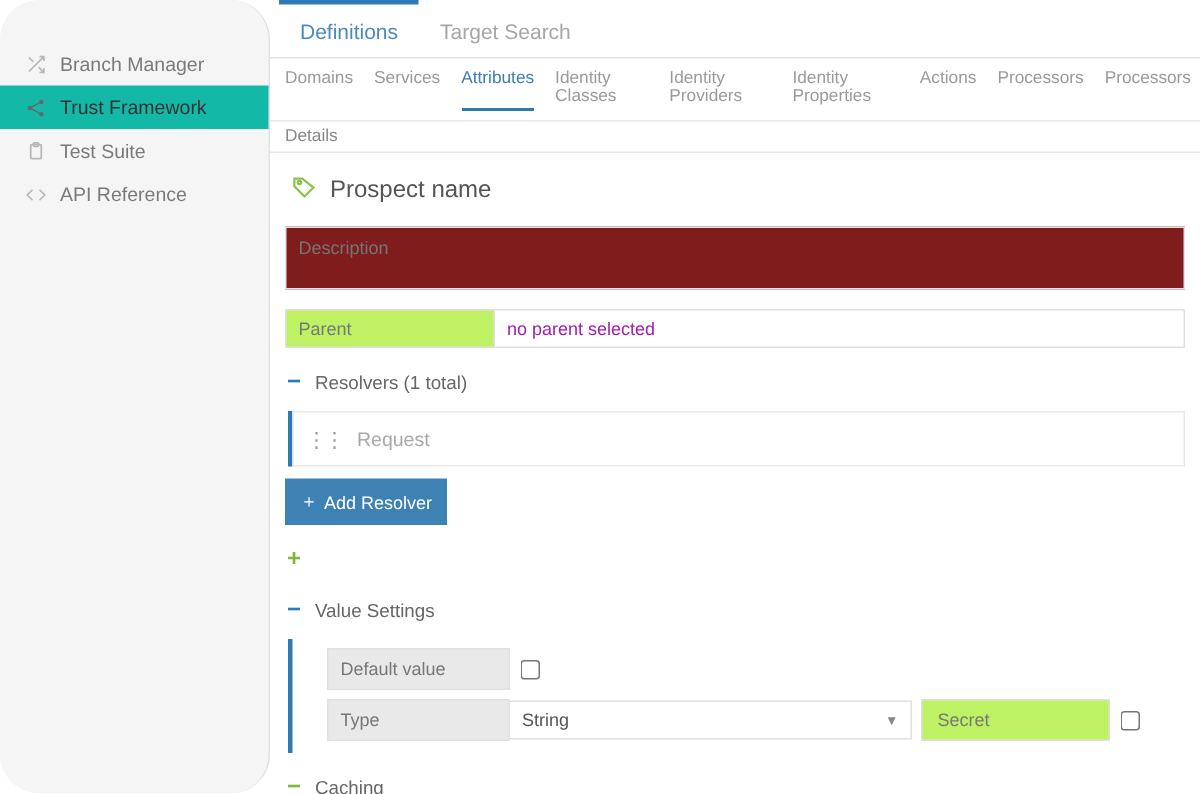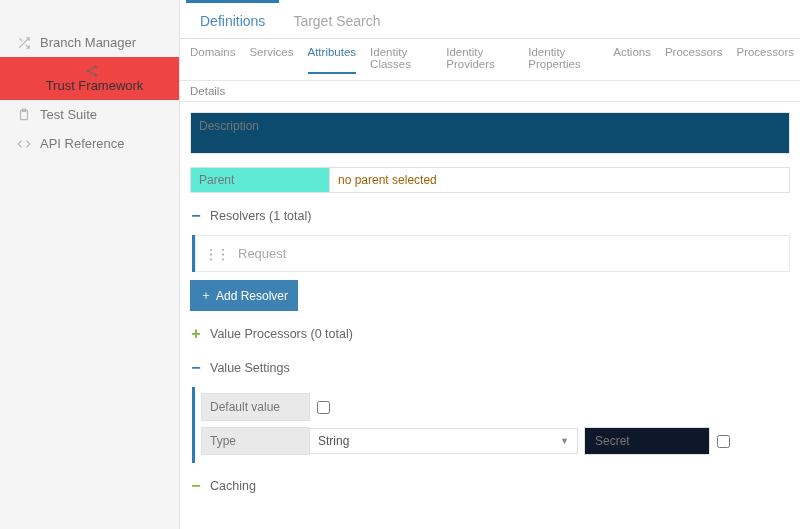--- a/index.html
+++ b/index.html
@@ -5,7 +5,7 @@
   * { box-sizing: border-box; margin: 0; padding: 0; }
   body { font-family: -apple-system, "Segoe UI", sans-serif; font-size: 13px; color: #555; background: #fff; width: 800px; height: 529px; overflow: hidden; }
   .layout { display: flex; height: 529px; }
-  .sidebar { width: 180px; background: #f5f5f6; border-right: 1px solid #e1e1e1; padding-top: 28px; }
+  .sidebar { width: 180px; background: #f5f5f6; border-right: 1px solid #e1e1e1; padding-top: 28px; border-radius: 26px; }
   .nav-item { display: flex; align-items: center; padding: 7px 10px 7px 14px; cursor: pointer; color: #7a7a7a; }
   .nav-item.active { background: #ef4444; color: #333; flex-direction: column; }
   .nav-item .icon { width: 20px; display: inline-flex; justify-content: center; color: #b8b8b8; }

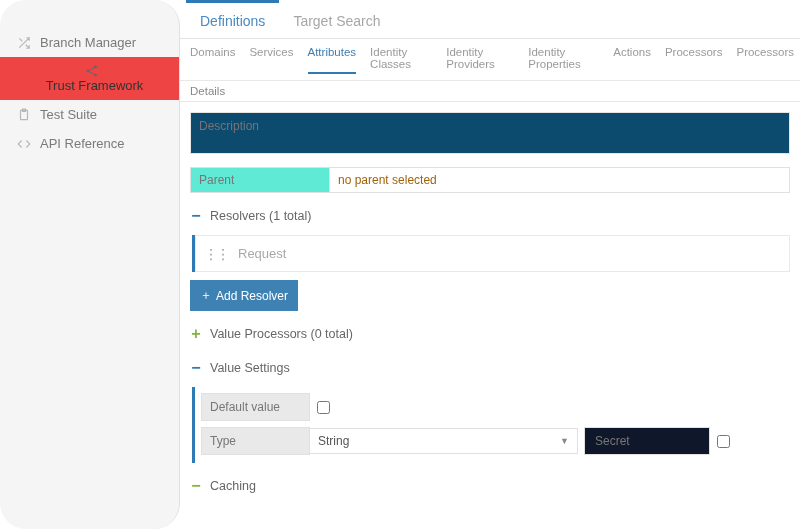--- a/index.html
+++ b/index.html
@@ -7,7 +7,7 @@
   .layout { display: flex; height: 529px; }
   .sidebar { width: 180px; background: #f5f5f6; border-right: 1px solid #e1e1e1; padding-top: 28px; border-radius: 26px; }
   .nav-item { display: flex; align-items: center; padding: 7px 10px 7px 14px; cursor: pointer; color: #7a7a7a; }
-  .nav-item.active { background: #ef4444; color: #333; flex-direction: column; }
+  .nav-item.active { background: #14b8a6; color: #333; }
   .nav-item .icon { width: 20px; display: inline-flex; justify-content: center; color: #b8b8b8; }
   .nav-item.active .icon { color: #666; }
   .nav-item span.lbl { margin-left: 6px; }

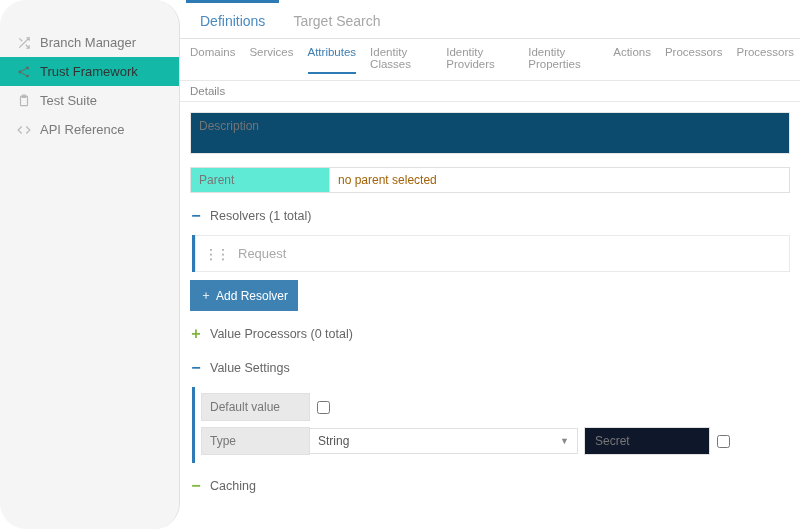--- a/index.html
+++ b/index.html
@@ -111,6 +111,15 @@
     <div class="details-hdr">Details</div>
 
     <div class="content">
+      <div class="title-row">
+        <span class="tag-icon">
+          <svg width="18" height="18" viewBox="0 0 24 24" fill="none" stroke="currentColor" stroke-width="2">
+              <path d="M20 12l-8 8-9-9V4h7l10 8z"></path>
+              <circle cx="7.5" cy="7.5" r="1.5"></circle>
+            </svg>
+        </span>
+        <h2>Prospect name</h2>
+      </div>
 
       <textarea class="desc-area" placeholder="Description" style=""></textarea>
 

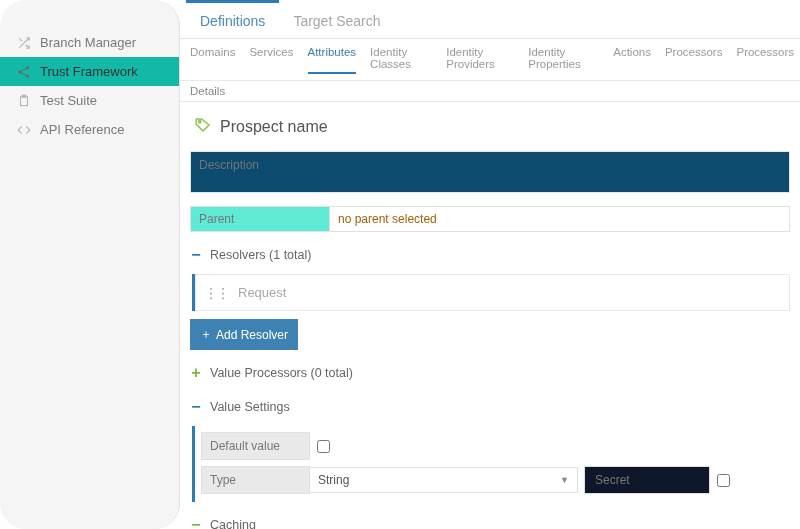--- a/index.html
+++ b/index.html
@@ -23,7 +23,7 @@
   .title-row { display: flex; align-items: center; gap: 8px; padding: 4px 4px 14px 4px; }
   .title-row .tag-icon { color: #8bc34a; }
   .title-row h2 { font-weight: 400; font-size: 16px; color: #555; }
-  .desc-area { width: 100%; height: 42px; border: 1px solid #e5e5e5; background: #0c4a6e; padding: 6px 8px; color: #aaa; font-size: 12px; margin-bottom: 10px; resize: none; font-family: inherit; }
+  .desc-area { width: 100%; height: 42px; border: 1px solid #e5e5e5; background: #7f1d1d; padding: 6px 8px; color: #aaa; font-size: 12px; margin-bottom: 10px; resize: none; font-family: inherit; }
   .parent-row { display: flex; margin-bottom: 12px; }
   .parent-label { width: 140px; background: #5eead4; border: 1px solid #e0e0e0; padding: 5px 8px; font-size: 12px; color: #777; }
   .parent-value { flex: 1; border: 1px solid #e0e0e0; border-left: none; padding: 5px 8px; font-size: 12px; color: #a16207; }

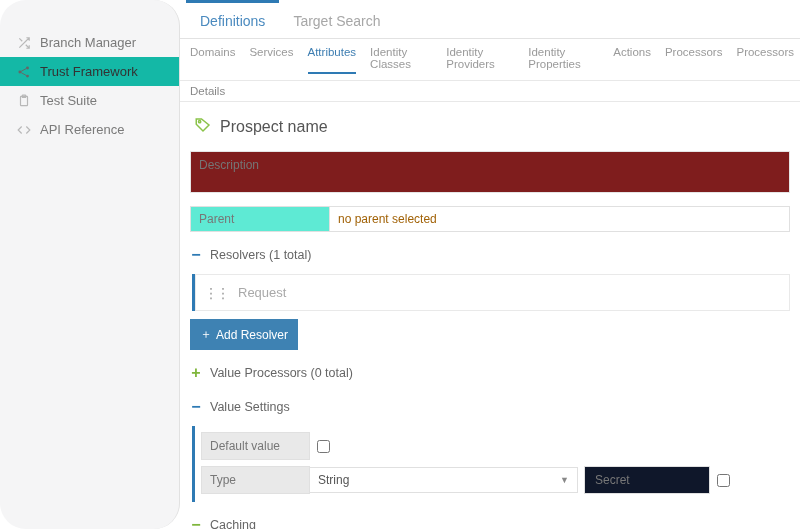--- a/index.html
+++ b/index.html
@@ -25,7 +25,7 @@
   .title-row h2 { font-weight: 400; font-size: 16px; color: #555; }
   .desc-area { width: 100%; height: 42px; border: 1px solid #e5e5e5; background: #7f1d1d; padding: 6px 8px; color: #aaa; font-size: 12px; margin-bottom: 10px; resize: none; font-family: inherit; }
   .parent-row { display: flex; margin-bottom: 12px; }
-  .parent-label { width: 140px; background: #5eead4; border: 1px solid #e0e0e0; padding: 5px 8px; font-size: 12px; color: #777; }
+  .parent-label { width: 140px; background: #bef264; border: 1px solid #e0e0e0; padding: 5px 8px; font-size: 12px; color: #777; }
   .parent-value { flex: 1; border: 1px solid #e0e0e0; border-left: none; padding: 5px 8px; font-size: 12px; color: #a16207; }
   .section { margin-bottom: 12px; }
   .section-header { display: flex; align-items: center; gap: 8px; font-size: 12.5px; color: #666; padding: 2px 0; cursor: pointer; }

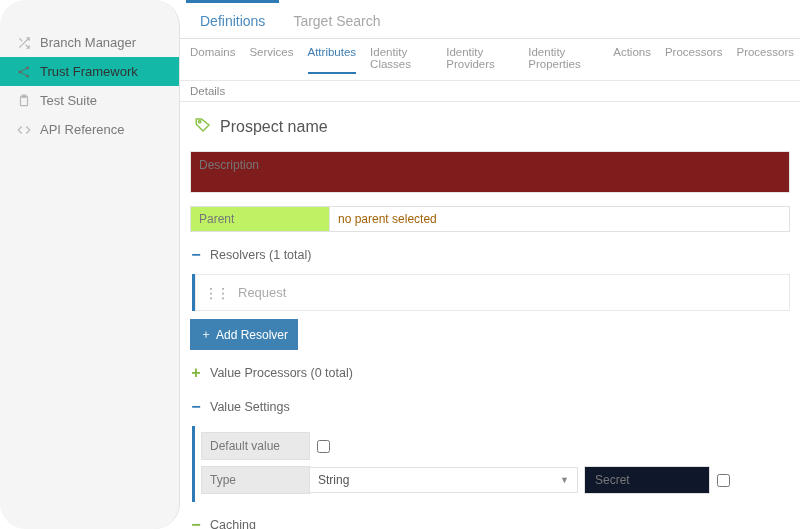--- a/index.html
+++ b/index.html
@@ -26,7 +26,7 @@
   .desc-area { width: 100%; height: 42px; border: 1px solid #e5e5e5; background: #7f1d1d; padding: 6px 8px; color: #aaa; font-size: 12px; margin-bottom: 10px; resize: none; font-family: inherit; }
   .parent-row { display: flex; margin-bottom: 12px; }
   .parent-label { width: 140px; background: #bef264; border: 1px solid #e0e0e0; padding: 5px 8px; font-size: 12px; color: #777; }
-  .parent-value { flex: 1; border: 1px solid #e0e0e0; border-left: none; padding: 5px 8px; font-size: 12px; color: #a16207; }
+  .parent-value { flex: 1; border: 1px solid #e0e0e0; border-left: none; padding: 5px 8px; font-size: 12px; color: #a21caf; }
   .section { margin-bottom: 12px; }
   .section-header { display: flex; align-items: center; gap: 8px; font-size: 12.5px; color: #666; padding: 2px 0; cursor: pointer; }
   .toggle { font-weight: bold; font-size: 16px; width: 12px; text-align: center; }

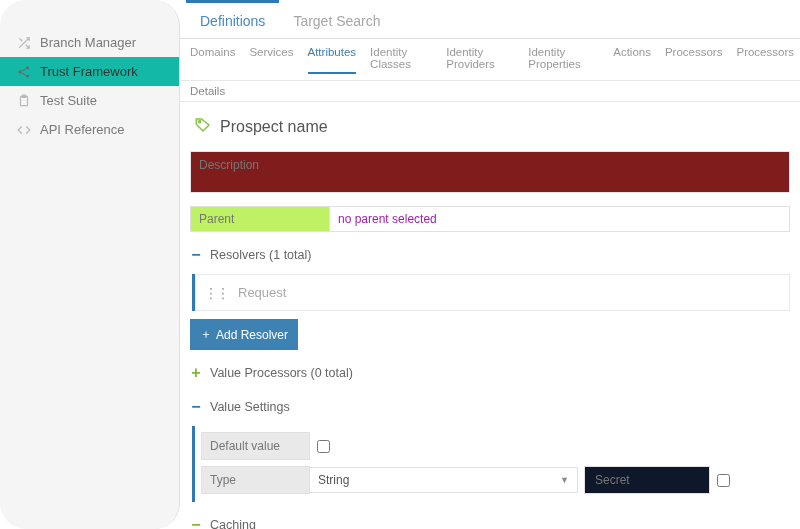--- a/index.html
+++ b/index.html
@@ -148,7 +148,6 @@
       <div class="section">
         <div class="section-header">
           <span class="toggle plus">+</span>
-          <span>Value Processors (0 total)</span>
         </div>
       </div>
 

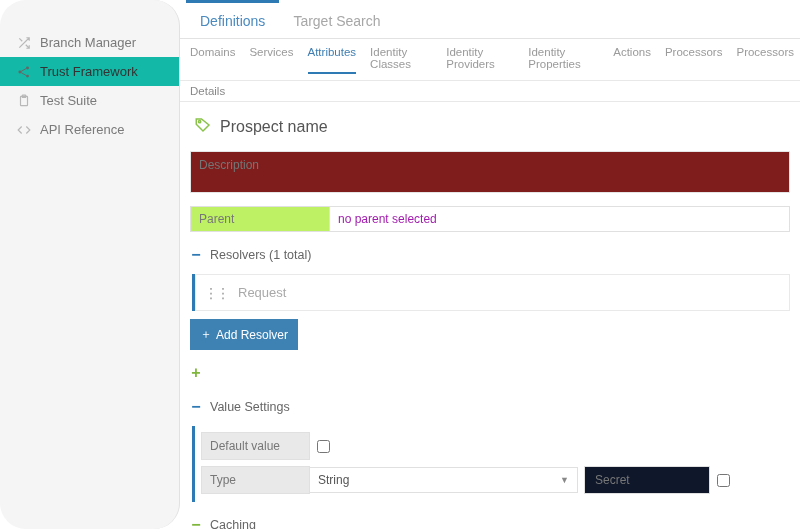--- a/index.html
+++ b/index.html
@@ -38,7 +38,7 @@
   .resolver-row .rtxt { color: #a9a9a9; font-size: 13px; }
   .add-btn { display: inline-flex; align-items: center; gap: 4px; background: #3e82b3; color: #fff; padding: 7px 10px; font-size: 12px; cursor: pointer; margin-top: 8px; }
   .form-row { display: flex; align-items: center; margin-bottom: 6px; }
-  .form-label { width: 109px; background: #e9e9e9; border: 1px solid #e0e0e0; padding: 6px 8px; font-size: 12px; color: #777; margin-left: 6px; }
+  .form-label { width: 122px; background: #e9e9e9; border: 1px solid #e0e0e0; padding: 6px 8px; font-size: 12px; color: #777; margin-left: 23px; }
   .form-input { border: 1px solid #e0e0e0; border-left: none; padding: 5px 8px; font-size: 12px; color: #555; background: #fff; }
   .cb { width: 26px; display: flex; justify-content: center; }
   .cb input { width: 13px; height: 13px; }

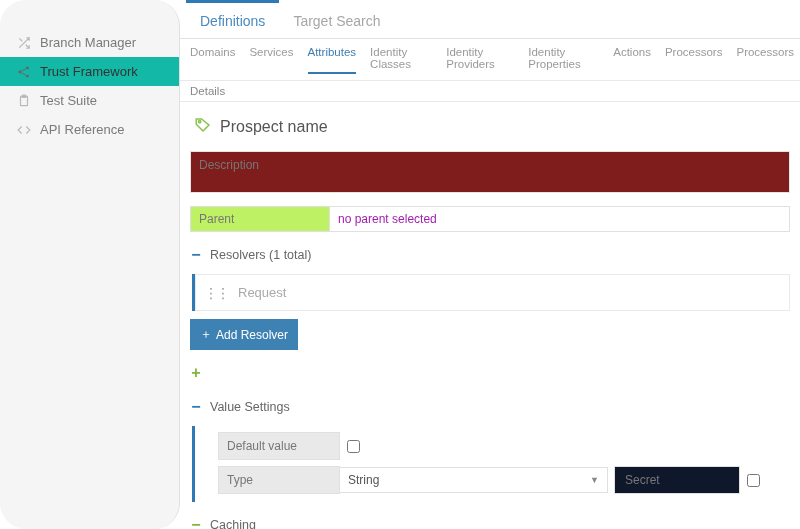--- a/index.html
+++ b/index.html
@@ -44,7 +44,7 @@
   .cb input { width: 13px; height: 13px; }
   .type-select { flex: 0 0 268px; display: flex; justify-content: space-between; align-items: center; }
   .caret { font-size: 9px; color: #888; }
-  .secret-label { background: #0f172a; border: 1px solid #e0e0e0; padding: 6px 10px; font-size: 12px; color: #777; margin-left: 6px; flex: 0 0 126px; }
+  .secret-label { background: #bef264; border: 1px solid #e0e0e0; padding: 6px 10px; font-size: 12px; color: #777; margin-left: 6px; flex: 0 0 126px; }
   .pad6 { padding: 6px 0 2px; }
   ::-webkit-scrollbar { width: 8px; }
   ::-webkit-scrollbar-thumb { background: #ccc; border-radius: 4px; }

